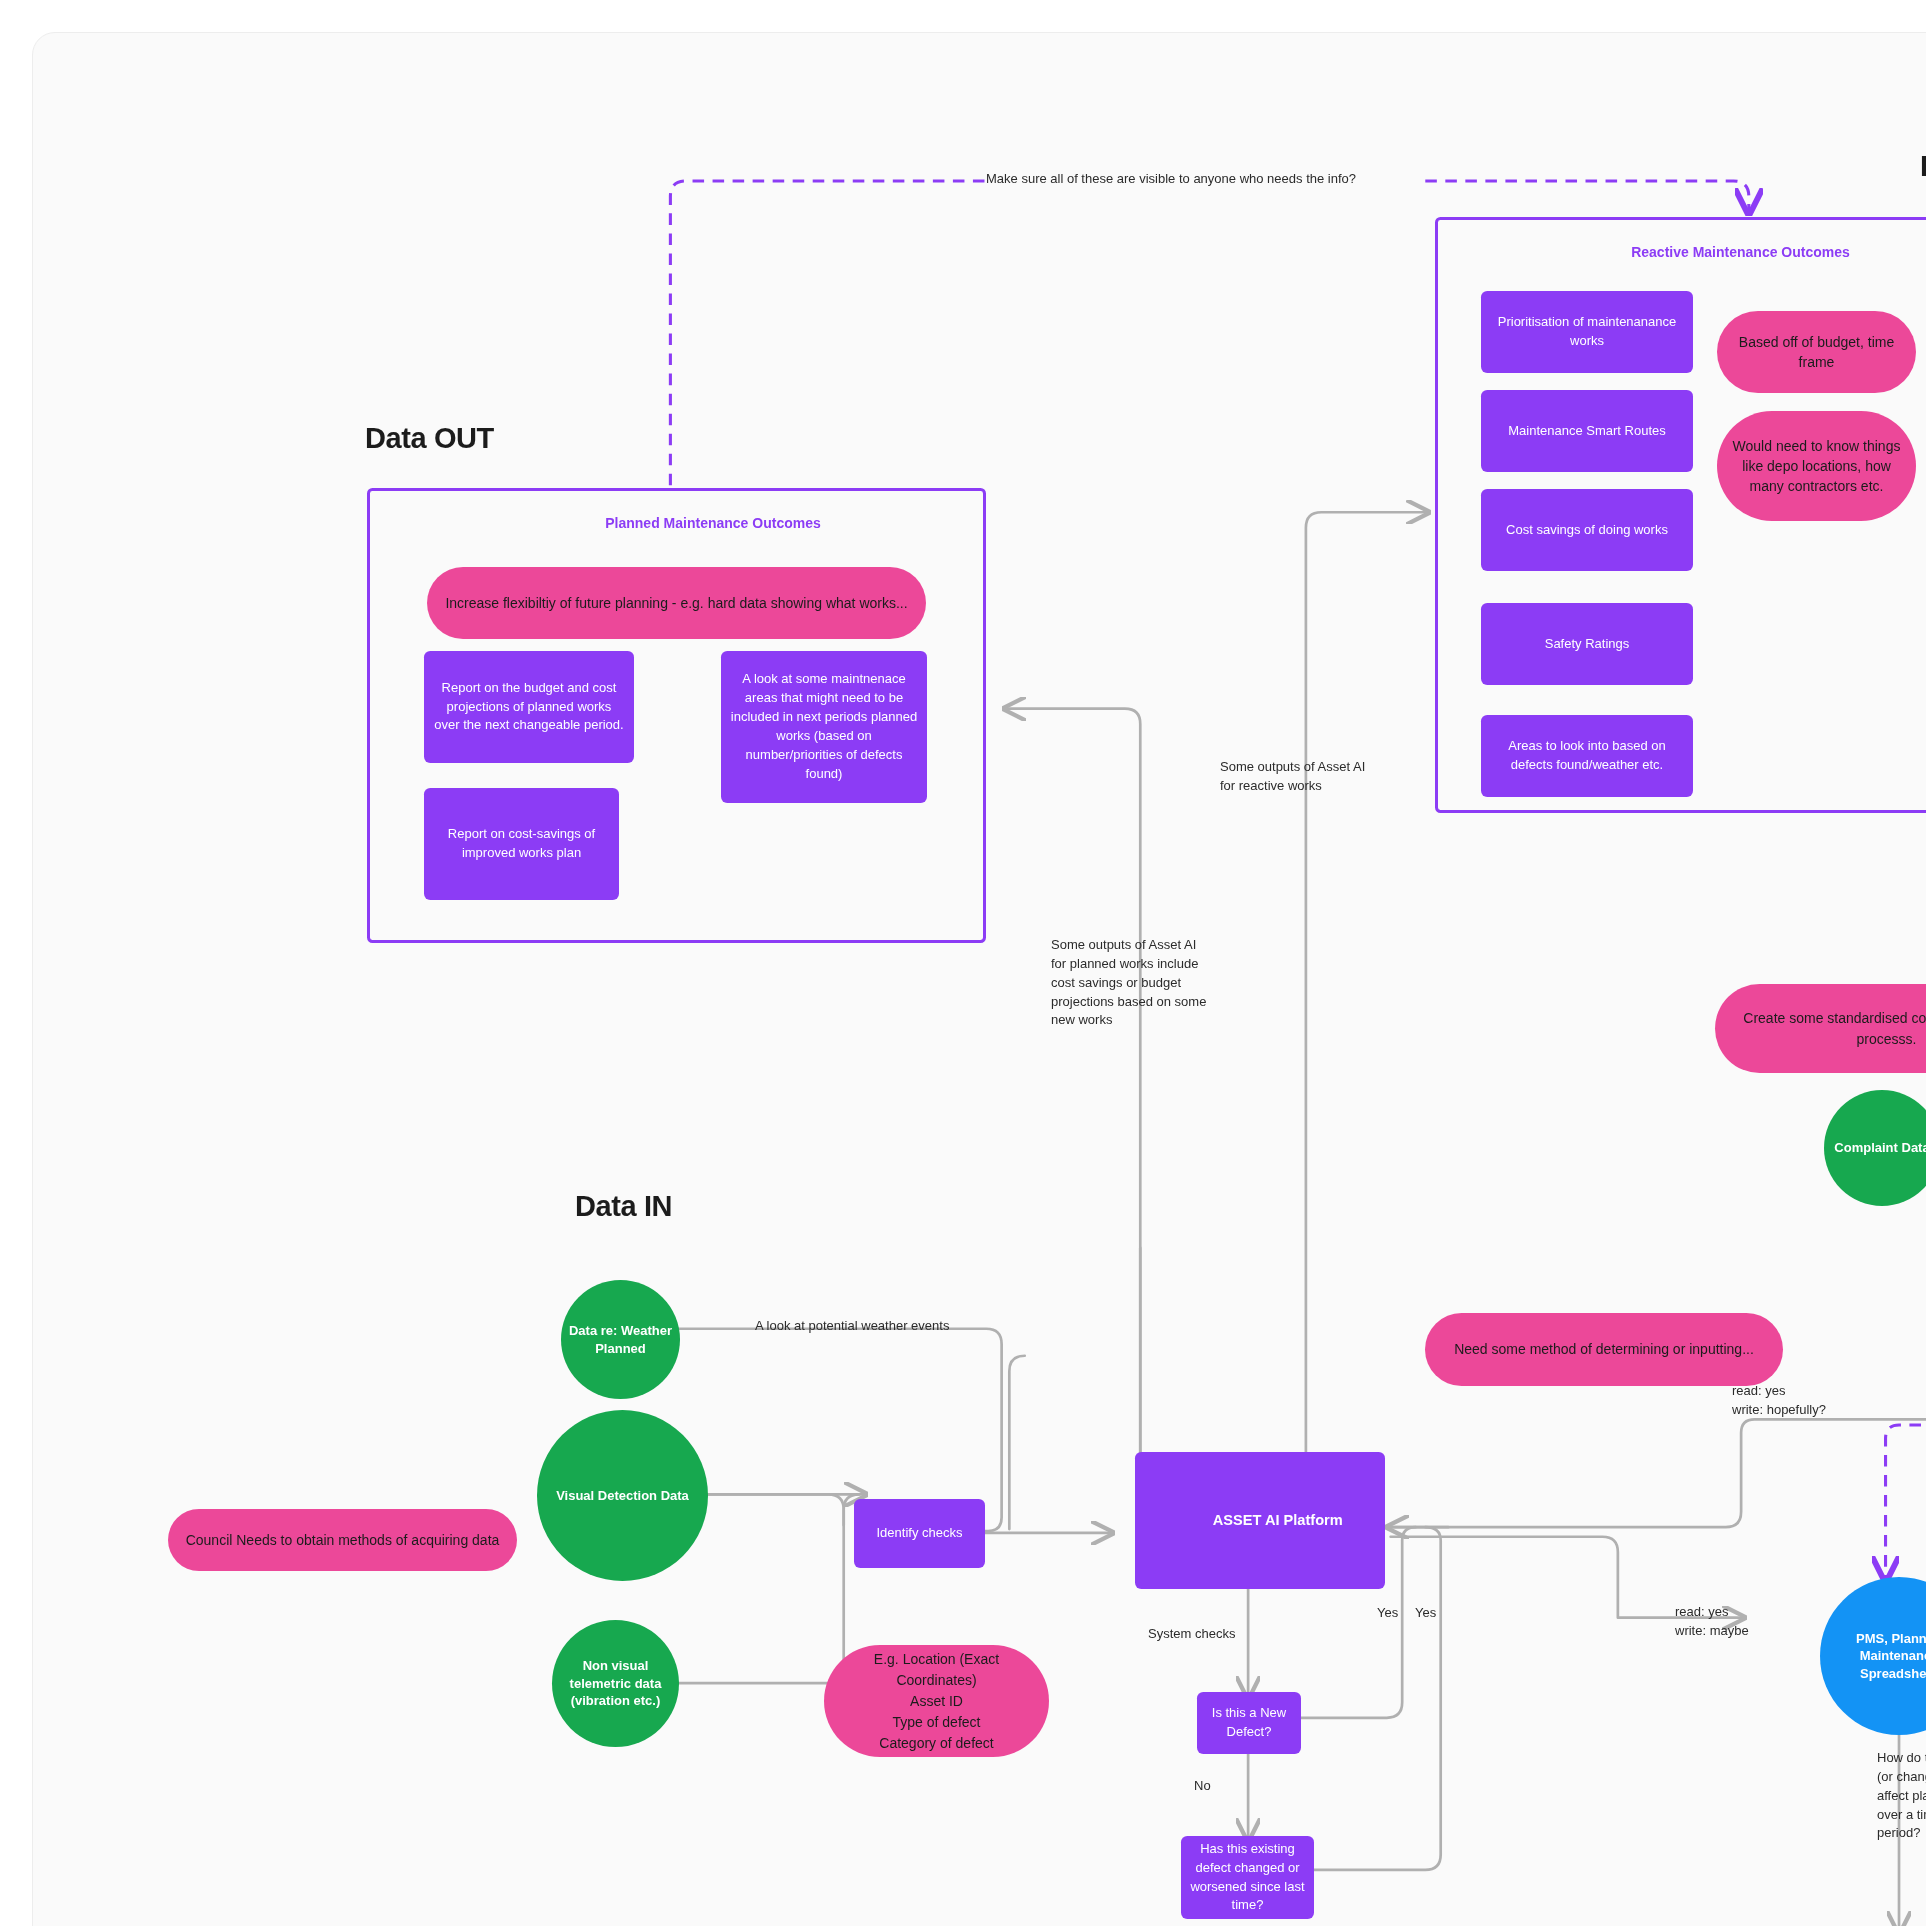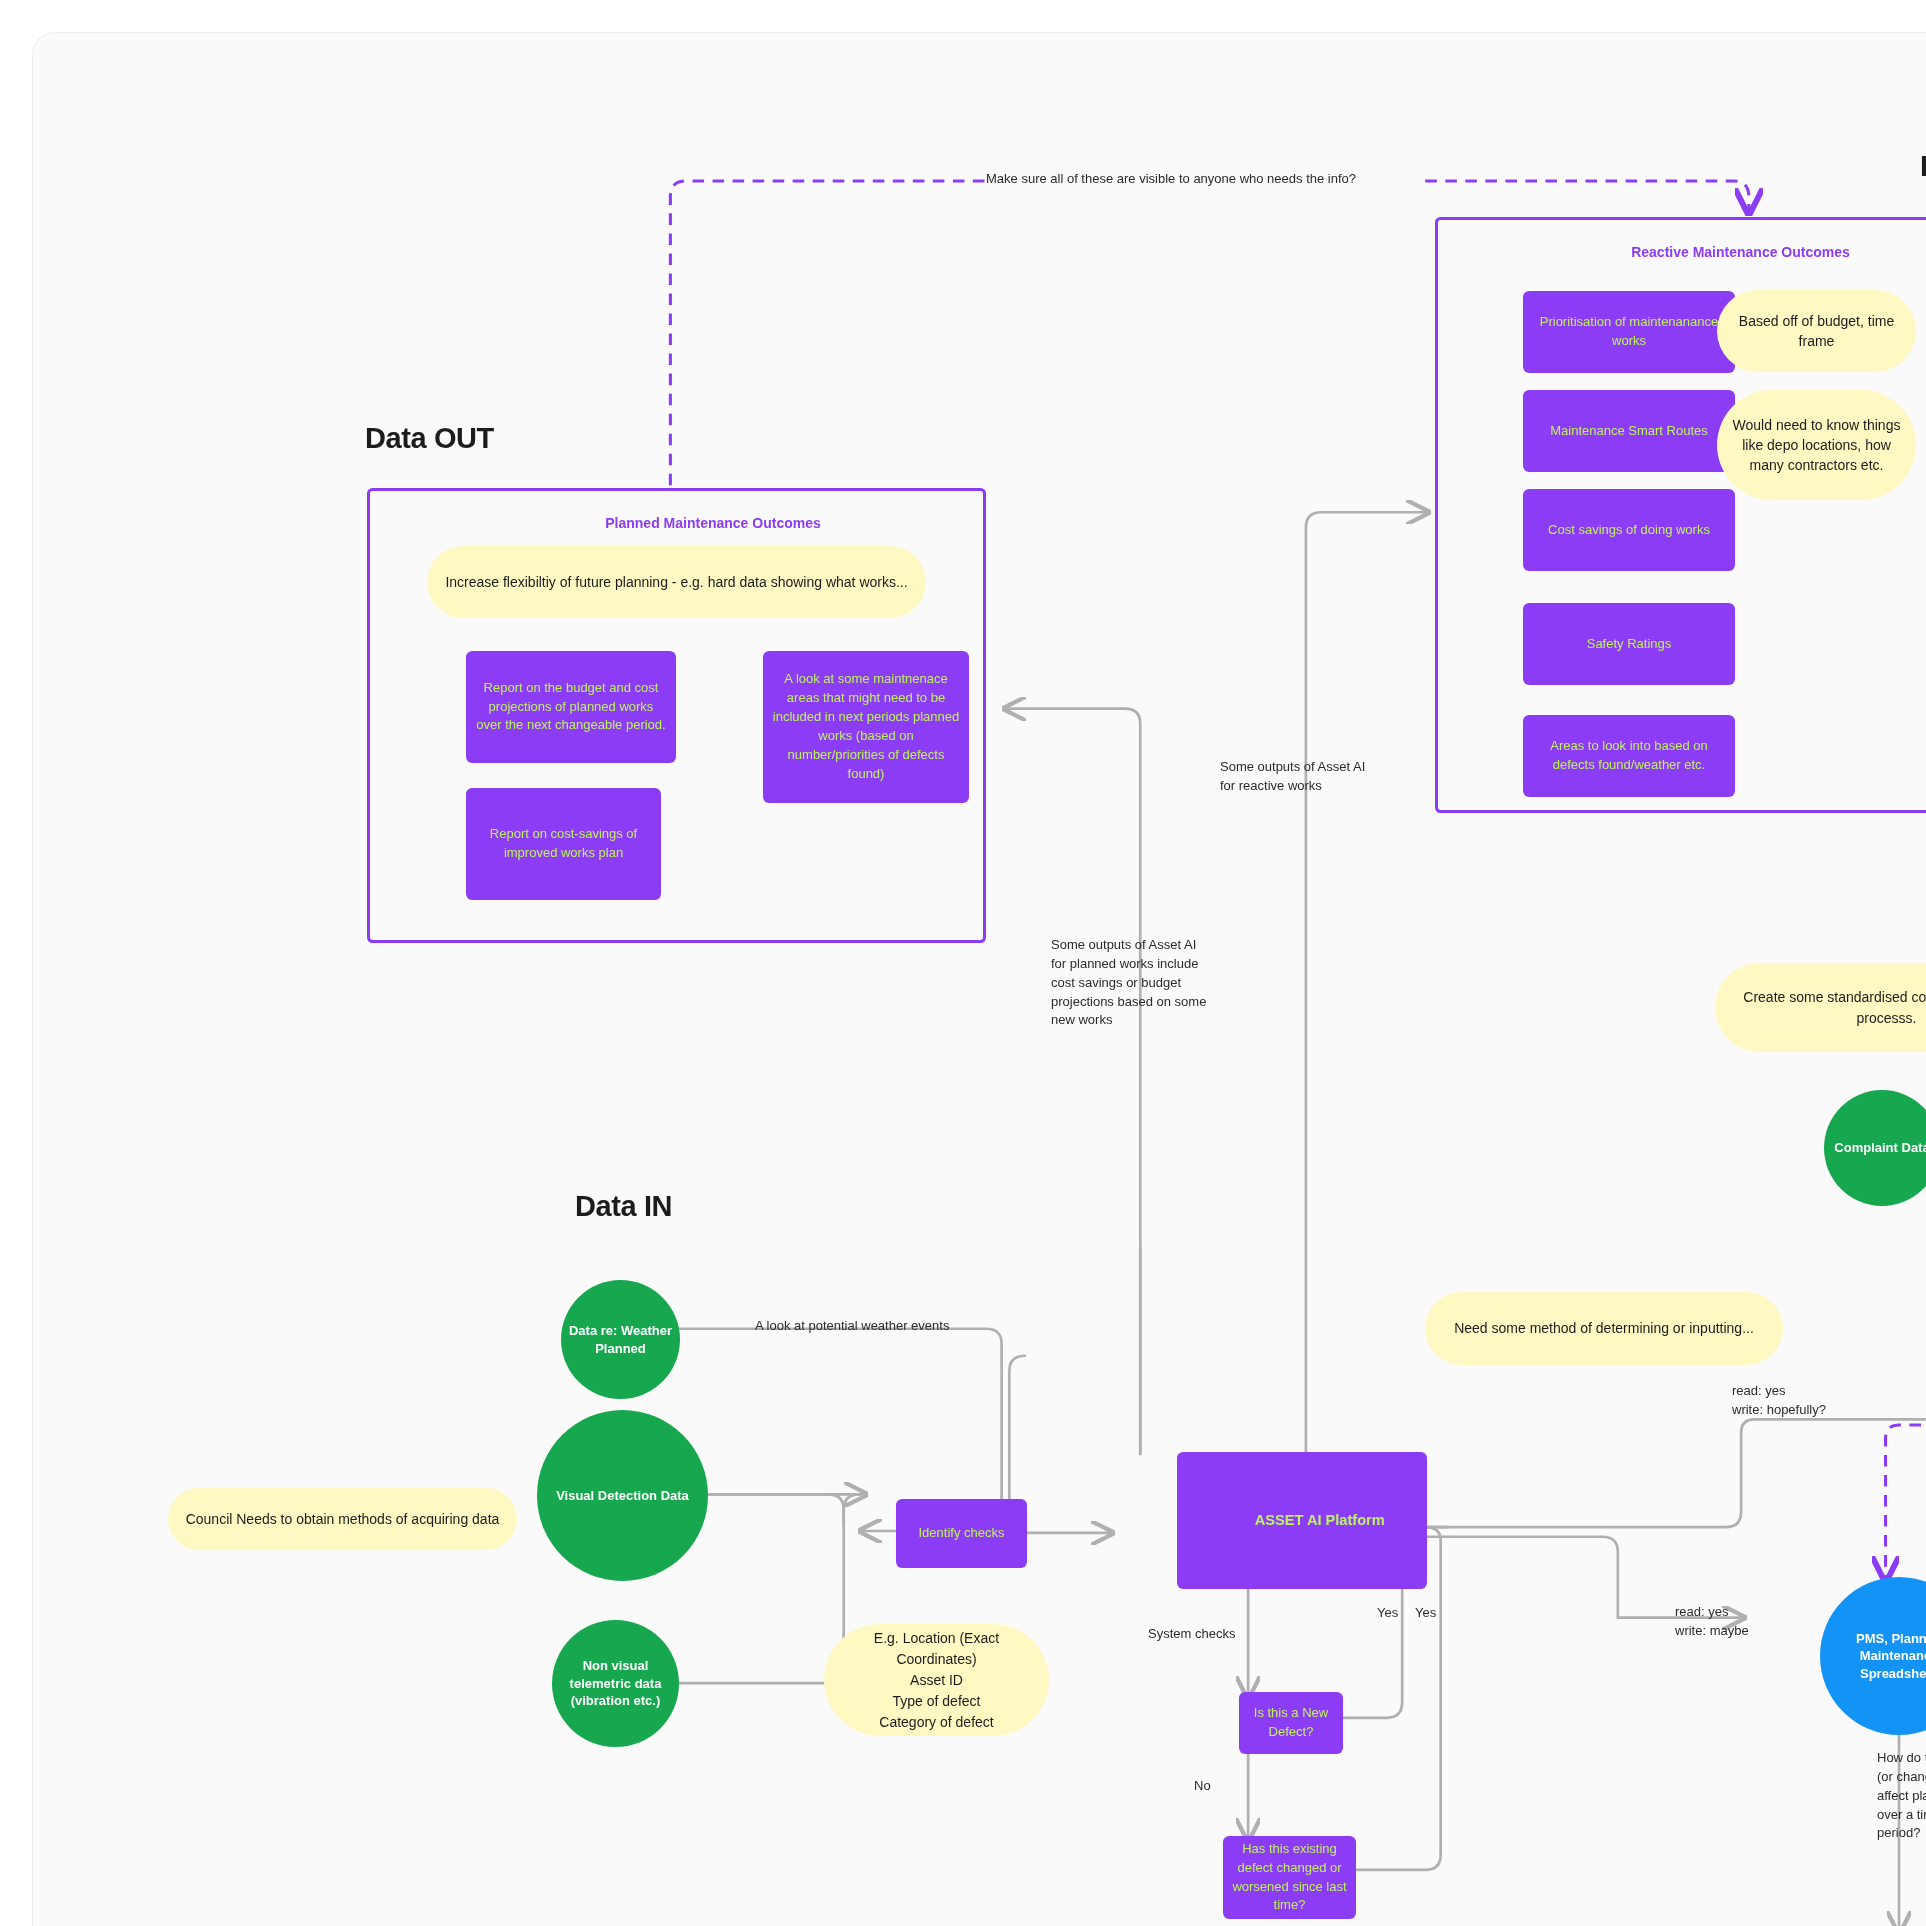--- a/index.html
+++ b/index.html
@@ -12,9 +12,9 @@
   .group-frame{border:3.5px solid #8c3cf5;border-radius:5.4px;background:rgba(250,250,250,0.0);}
   .group-title{color:#8c3cf5;font-weight:bold;font-size:14px;text-align:center;width:100%;}
   
-  .purple-box{background:#8c3cf5;color:#bef264;border-radius:6.2px;
+  .purple-box{background:#8c3cf5;color:#ffffff;border-radius:6.2px;
     display:flex;align-items:center;justify-content:center;text-align:center;
-    font-size:13px;line-height:1.45;padding:5.4px 8.5px;margin-left:42px;}
+    font-size:13px;line-height:1.45;padding:5.4px 8.5px;}
   .purple-box.bold{font-weight:bold;font-size:14.6px;padding-left:44px;}
   .pink-pill{background:#fef9c3;color:#1c1c1c;border-radius:385px;
     display:flex;align-items:center;justify-content:center;text-align:center;

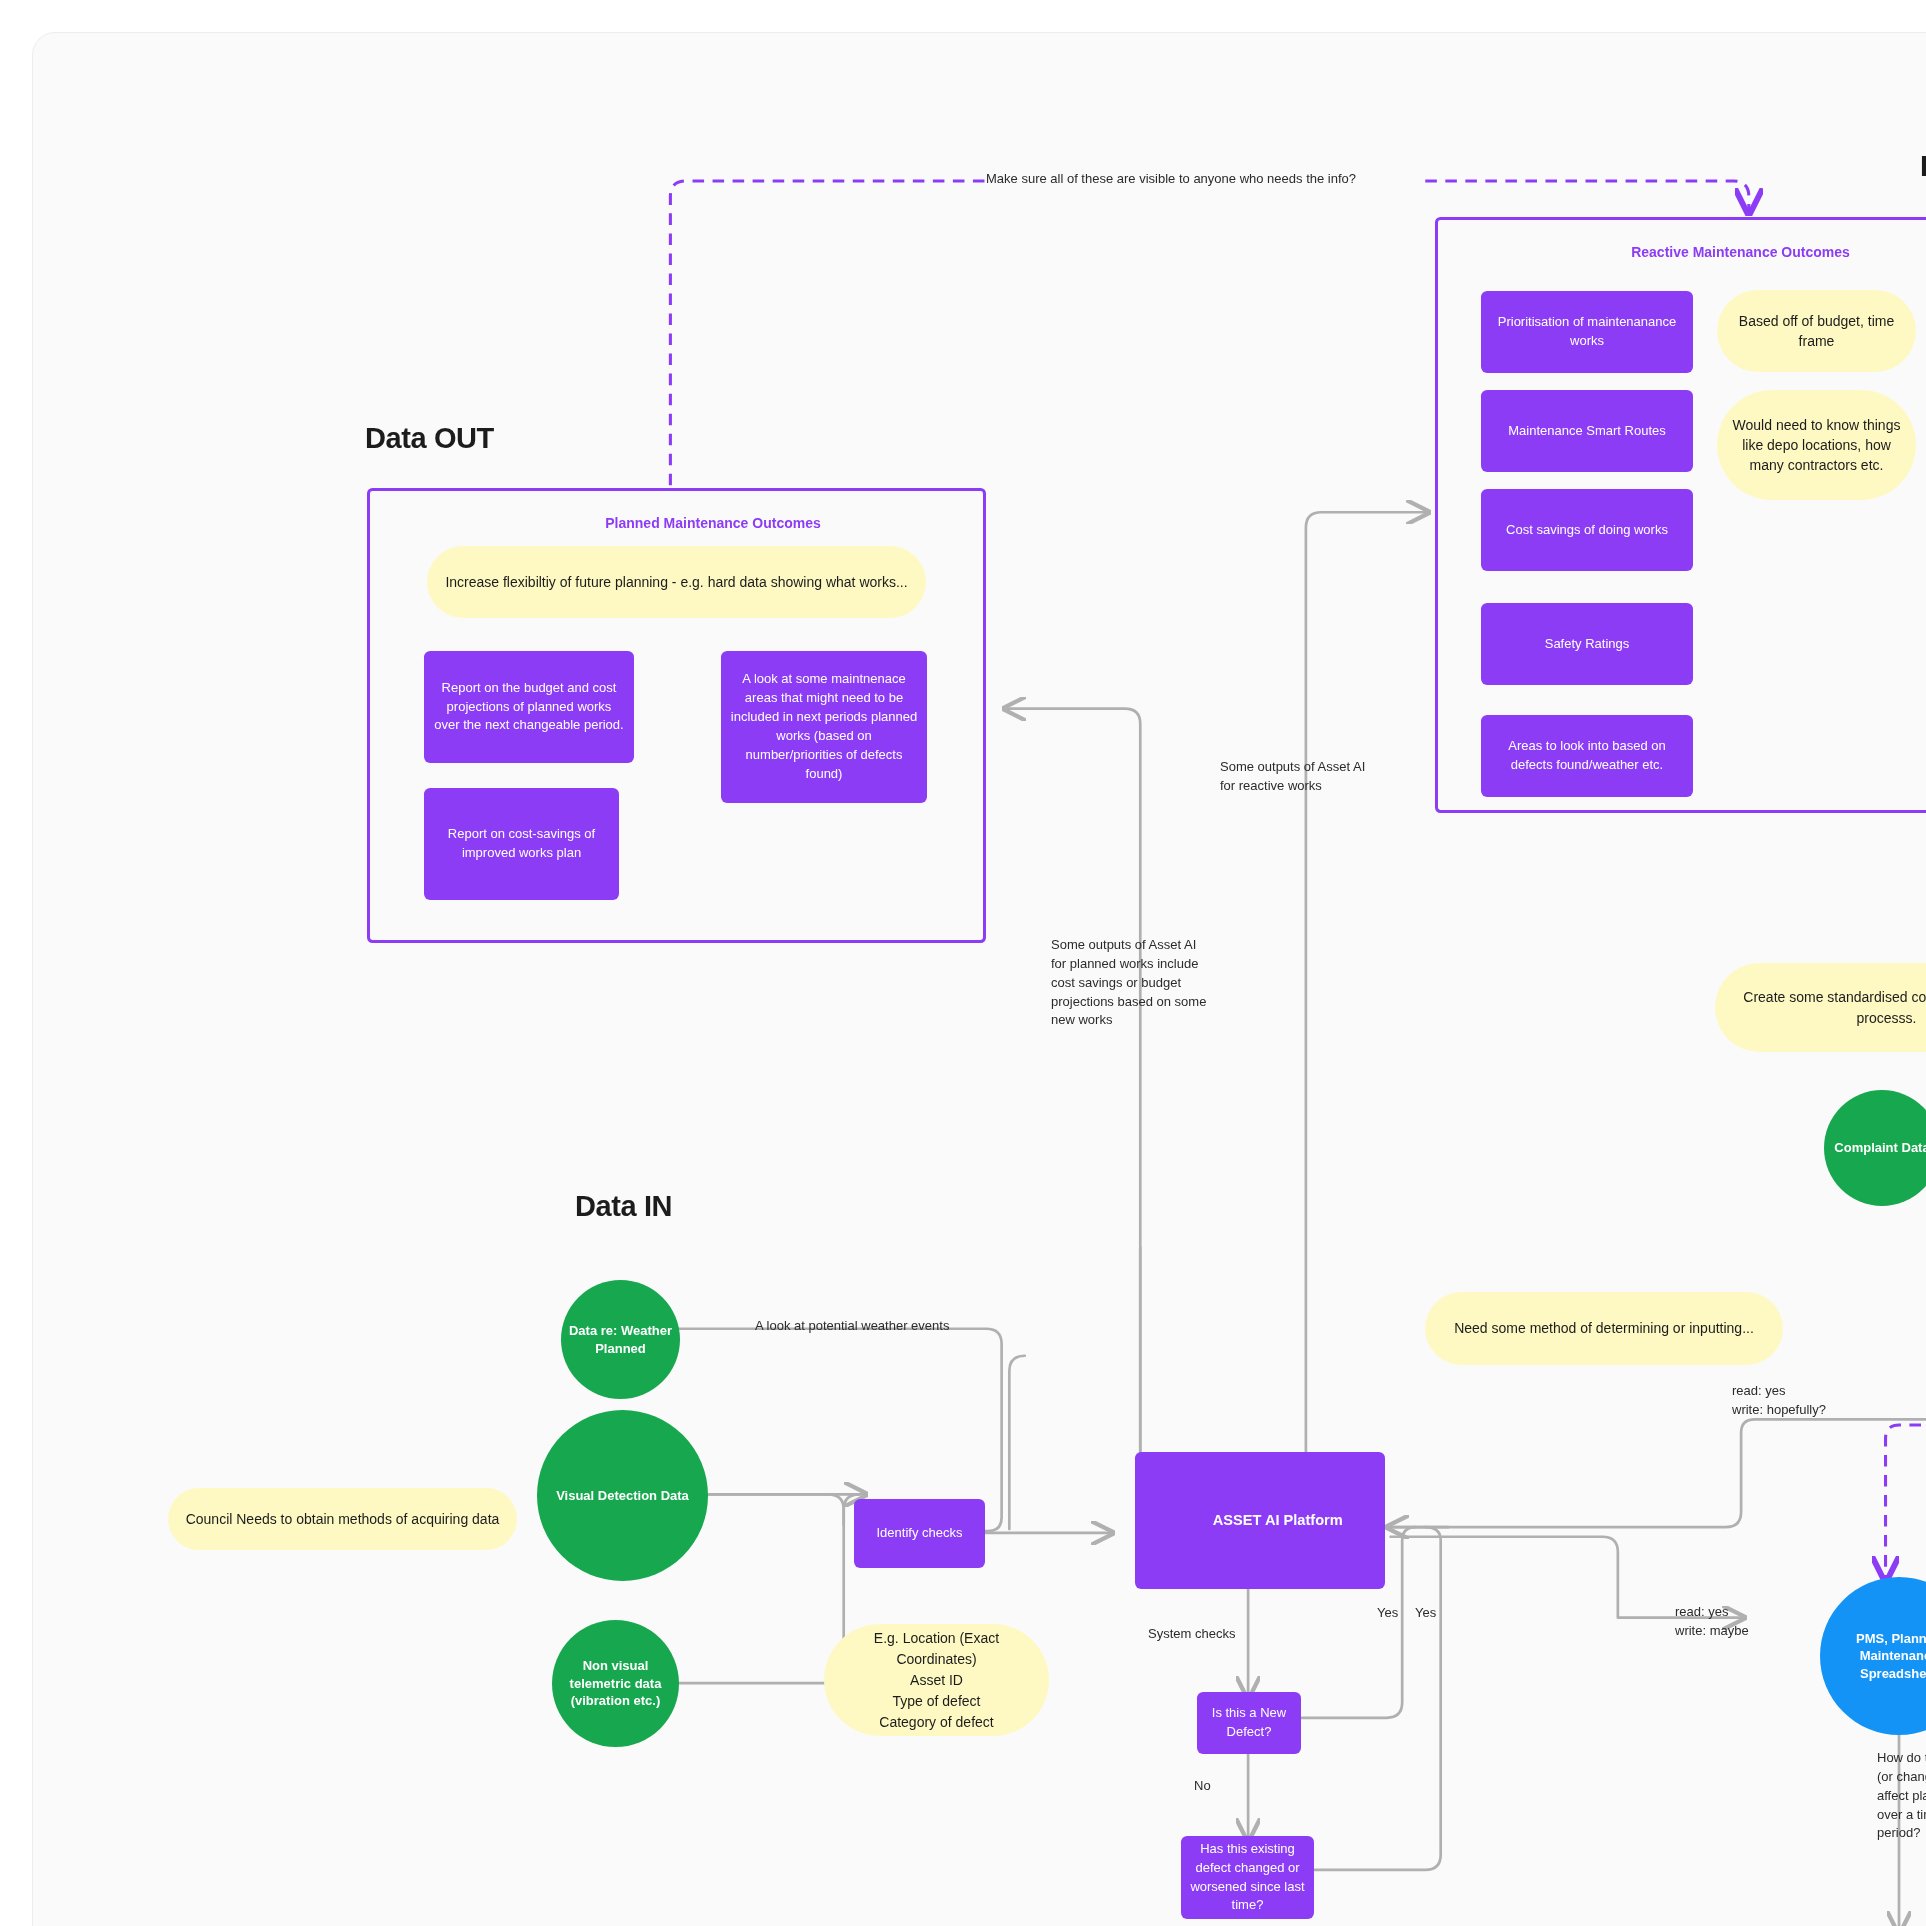--- a/index.html
+++ b/index.html
@@ -16,9 +16,9 @@
     display:flex;align-items:center;justify-content:center;text-align:center;
     font-size:13px;line-height:1.45;padding:5.4px 8.5px;}
   .purple-box.bold{font-weight:bold;font-size:14.6px;padding-left:44px;}
-  .pink-pill{background:#fef9c3;color:#1c1c1c;border-radius:385px;
+  .pink-pill{background:#ec4899;color:#1c1c1c;border-radius:385px;
     display:flex;align-items:center;justify-content:center;text-align:center;
-    font-size:14px;line-height:1.45;padding:5.4px 15.4px;}
+    font-size:14px;line-height:1.45;padding:5.4px 15.4px;margin-top:21px;}
   .green-circle{background:#17a84f;color:#ffffff;border-radius:50%;
     display:flex;align-items:center;justify-content:center;text-align:center;
     font-size:13px;font-weight:bold;line-height:1.35;padding:3.9px;}

